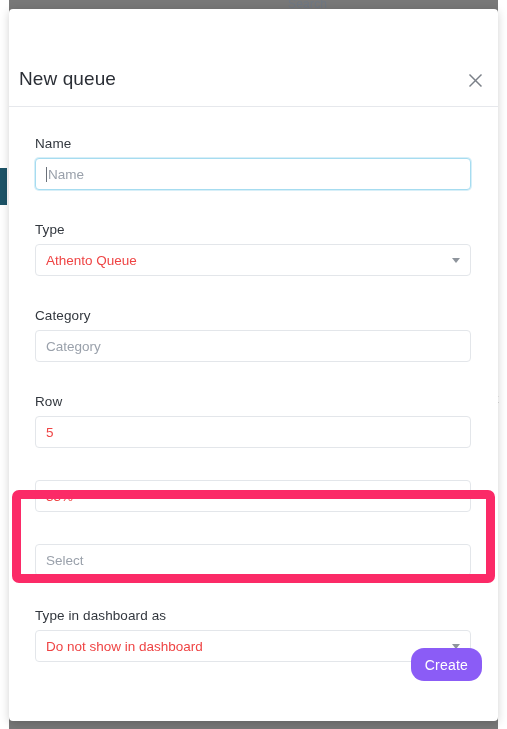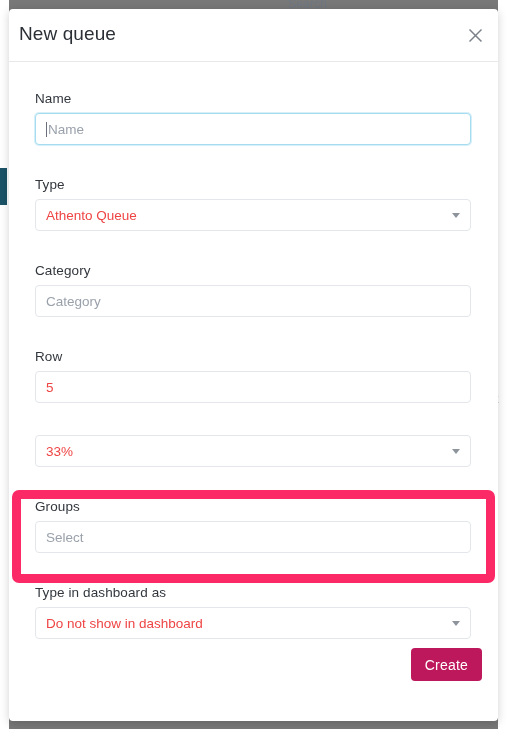--- a/index.html
+++ b/index.html
@@ -61,6 +61,7 @@
     position: relative;
     height: 53px;
     border-bottom: 1px solid #e6e8ec;
+    margin-top: 45px;
   }
   .modal-title {
     position: absolute;

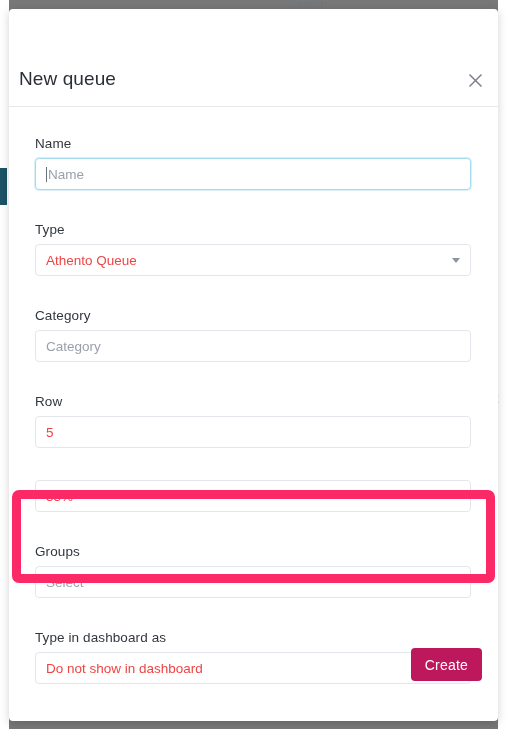--- a/index.html
+++ b/index.html
@@ -232,7 +232,6 @@
       </div>
       <div class="gap"></div>
       <div class="field">
-        <label class="field-label">Groups</label>
         <div class="control placeholder">
           <span>Select</span>
         </div>

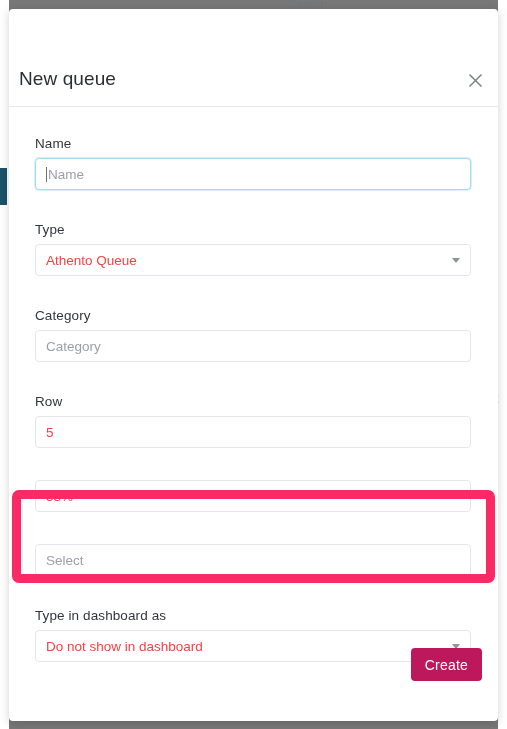--- a/index.html
+++ b/index.html
@@ -250,7 +250,7 @@
   <div class="highlight-box" style="border-color: rgb(251, 42, 103);"></div>
 
   <div class="modal-footer">
-    <button class="create-btn" style="background: #be185d;">Create</button>
+    <button class="create-btn" style="background: #8b5cf6; border-radius: 13px;">Create</button>
   </div>
 </div>
 

